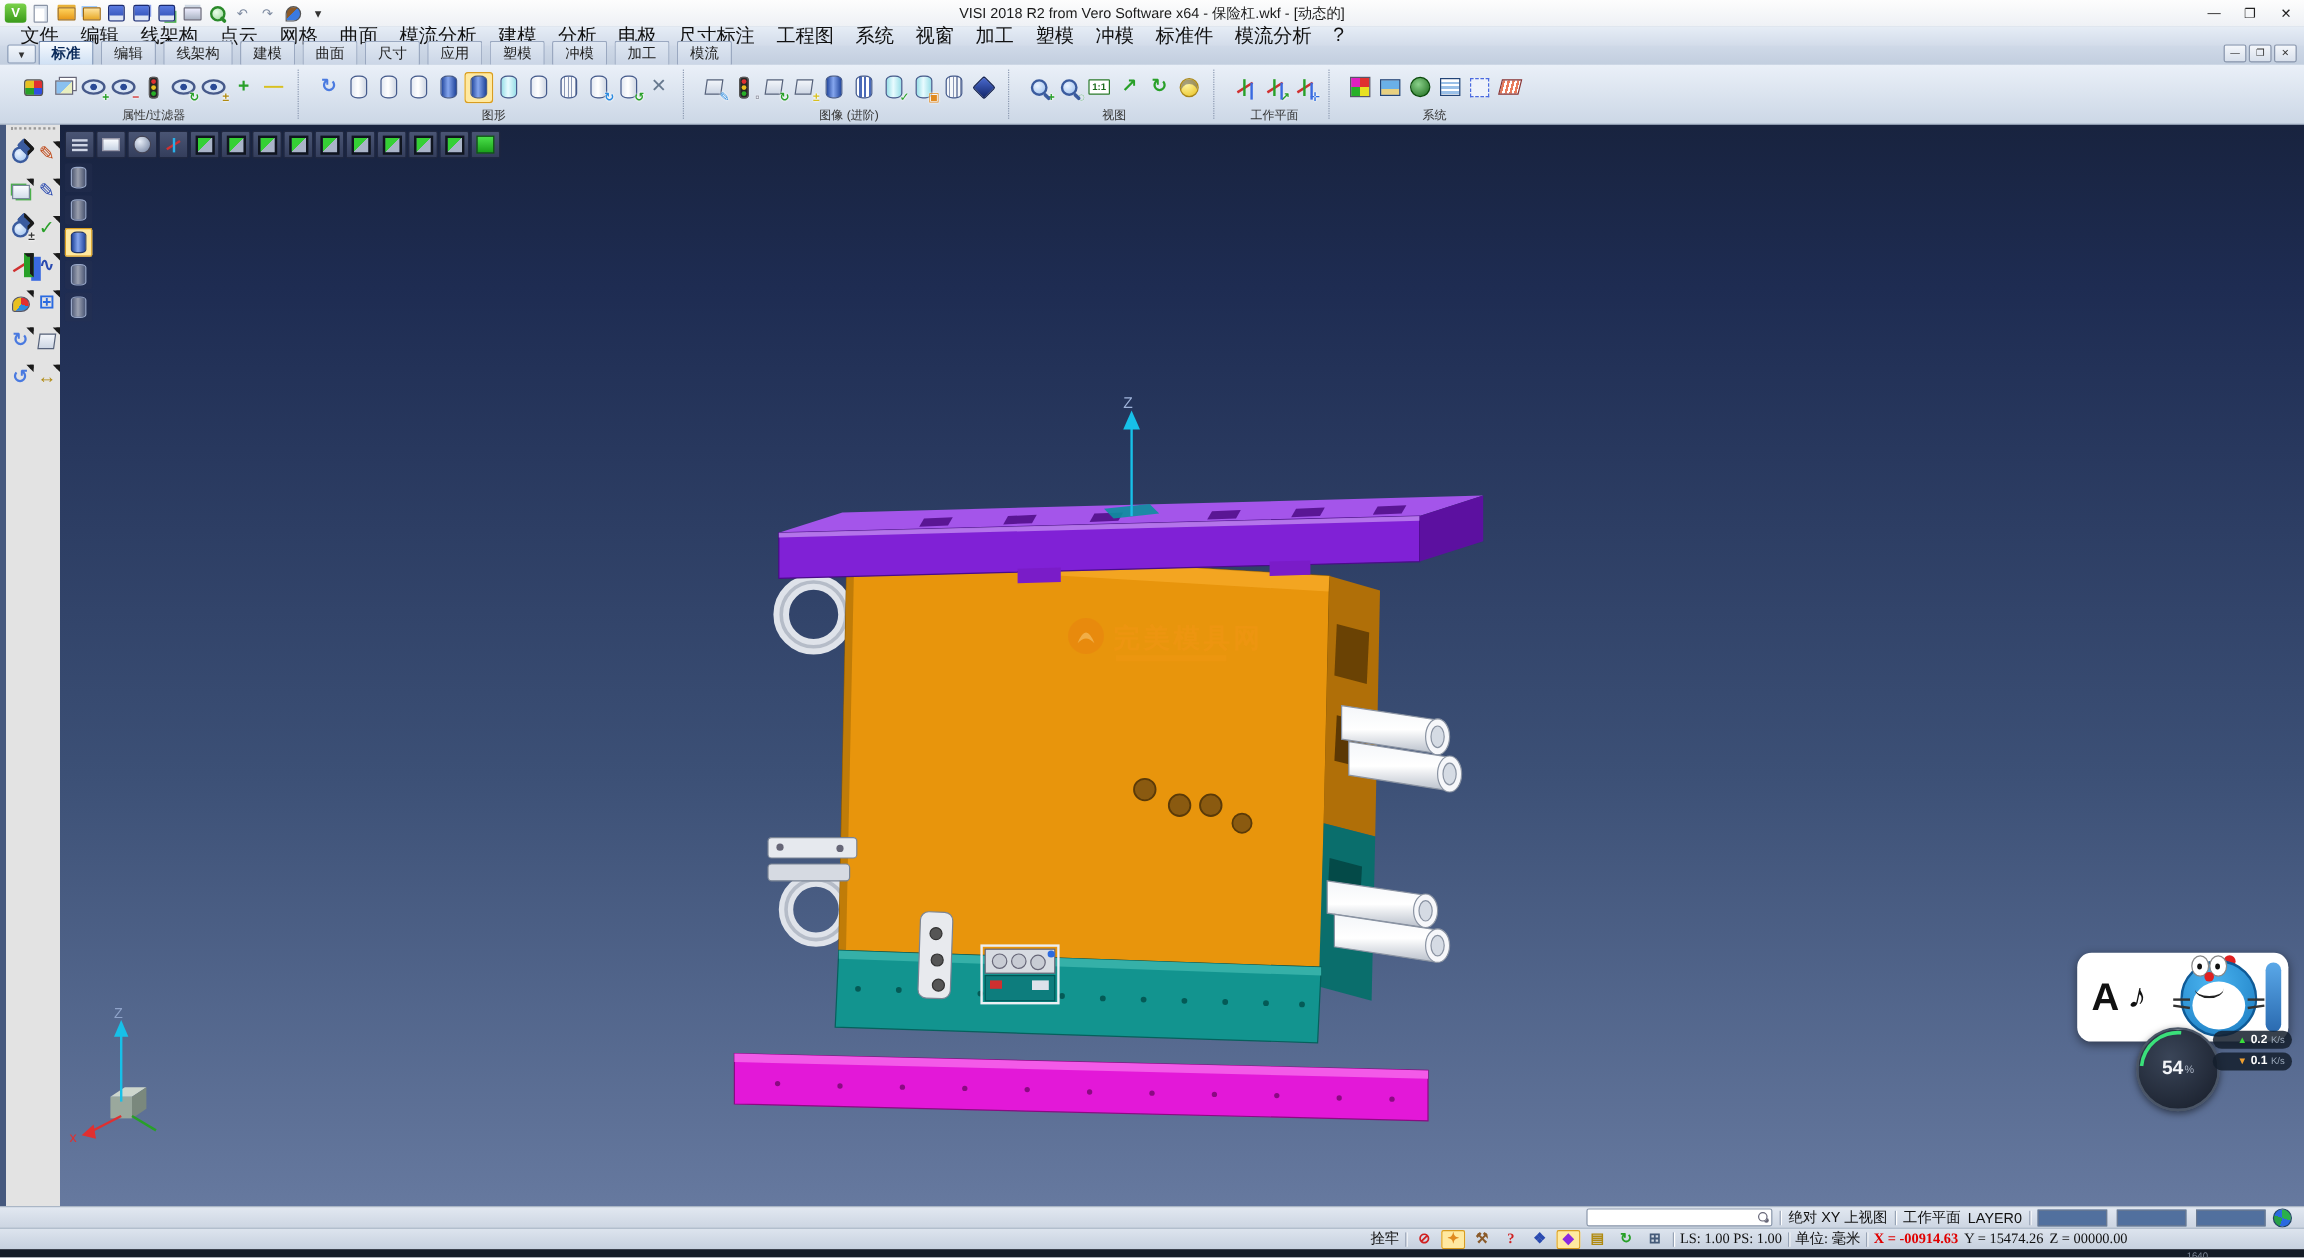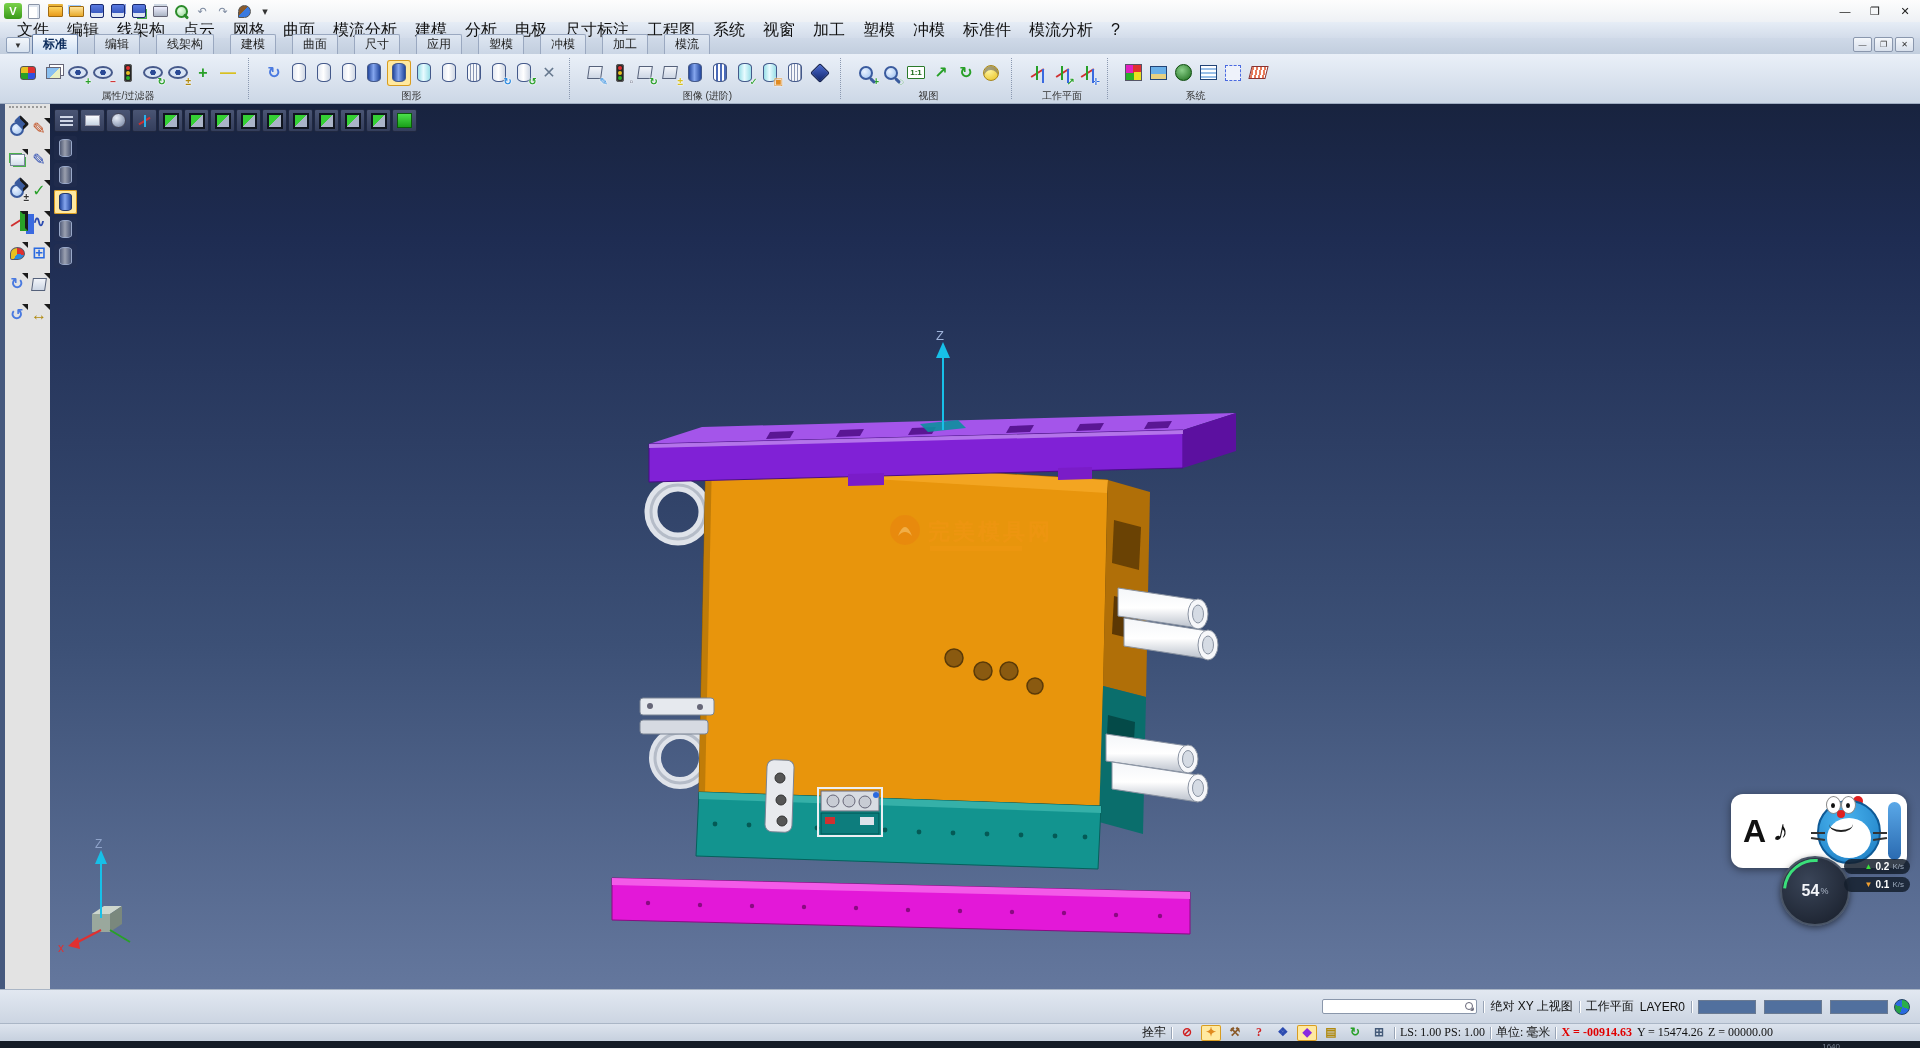--- a/index.html
+++ b/index.html
@@ -224,6 +224,7 @@
           <span class="glyph">▾</span>
         </span>
       </div>
+    <div class="title-text">VISI 2018 R2 from Vero Software x64 - 保险杠.wkf - [动态的]</div>
     <div class="win-controls">
 
     <span class="wc">

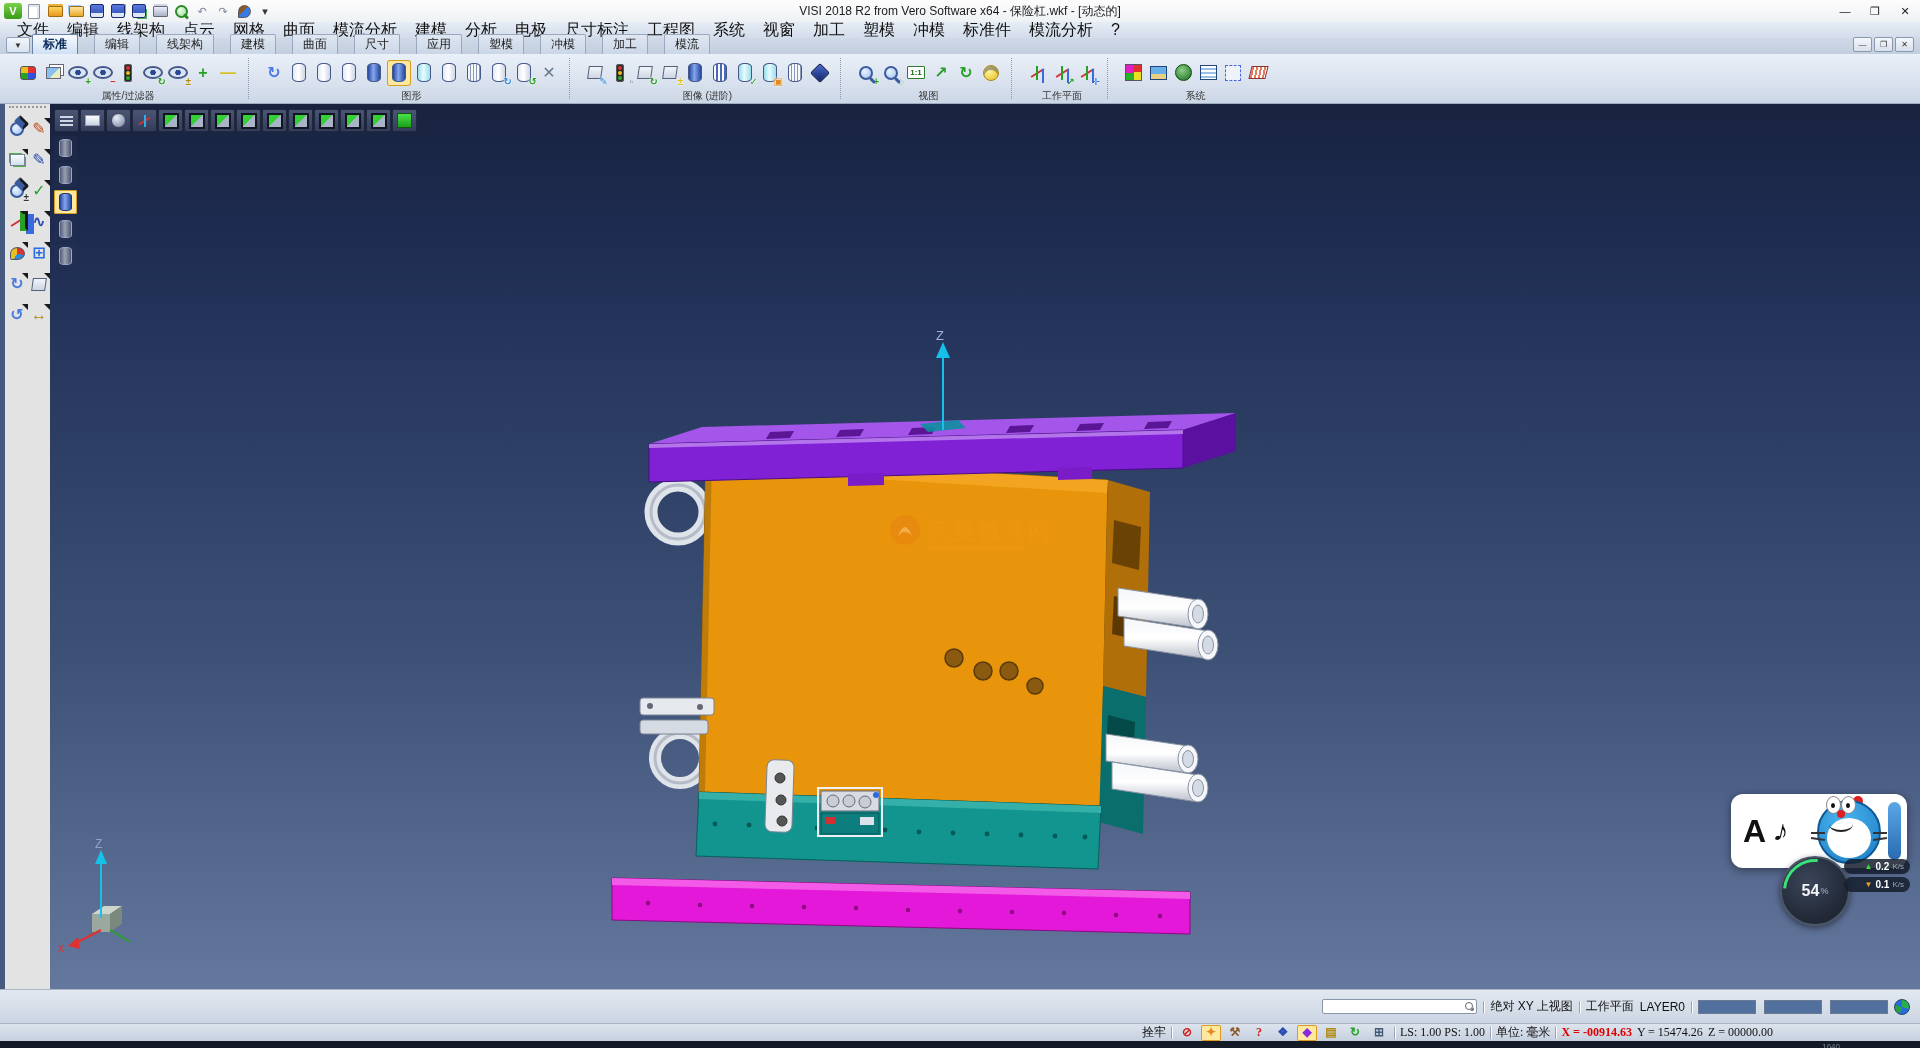--- a/index.html
+++ b/index.html
@@ -37,7 +37,7 @@
   .tab-dd{width:22px;height:14px;margin:0 2px 1px 6px;background:linear-gradient(#f2f6fb,#d8e2ef);border:1px solid #8fa0ba;
     display:flex;align-items:center;justify-content:center;font-size:8px;color:#333;border-radius:2px;}
   .tab{font-size:12px;color:#222;padding:1px 10px;border:1px solid #9aa8c0;border-bottom:none;background:linear-gradient(#dfe7f2,#cbd6e6);
-    margin-right:16px;border-radius:2px 2px 0 0;white-space:nowrap;}
+    margin-right:6px;border-radius:2px 2px 0 0;white-space:nowrap;}
   .tab.selected{background:linear-gradient(#f6fafe,#cfe0f4);font-weight:bold;color:#0a2a5a;border-color:#6a82a8;}
   .mdi-controls{margin-left:auto;display:flex;gap:2px;padding:0 6px 2px 0;}
   .mdc{width:17px;height:13px;border:1px solid #8a97ad;background:linear-gradient(#f4f7fb,#d8e0ec);

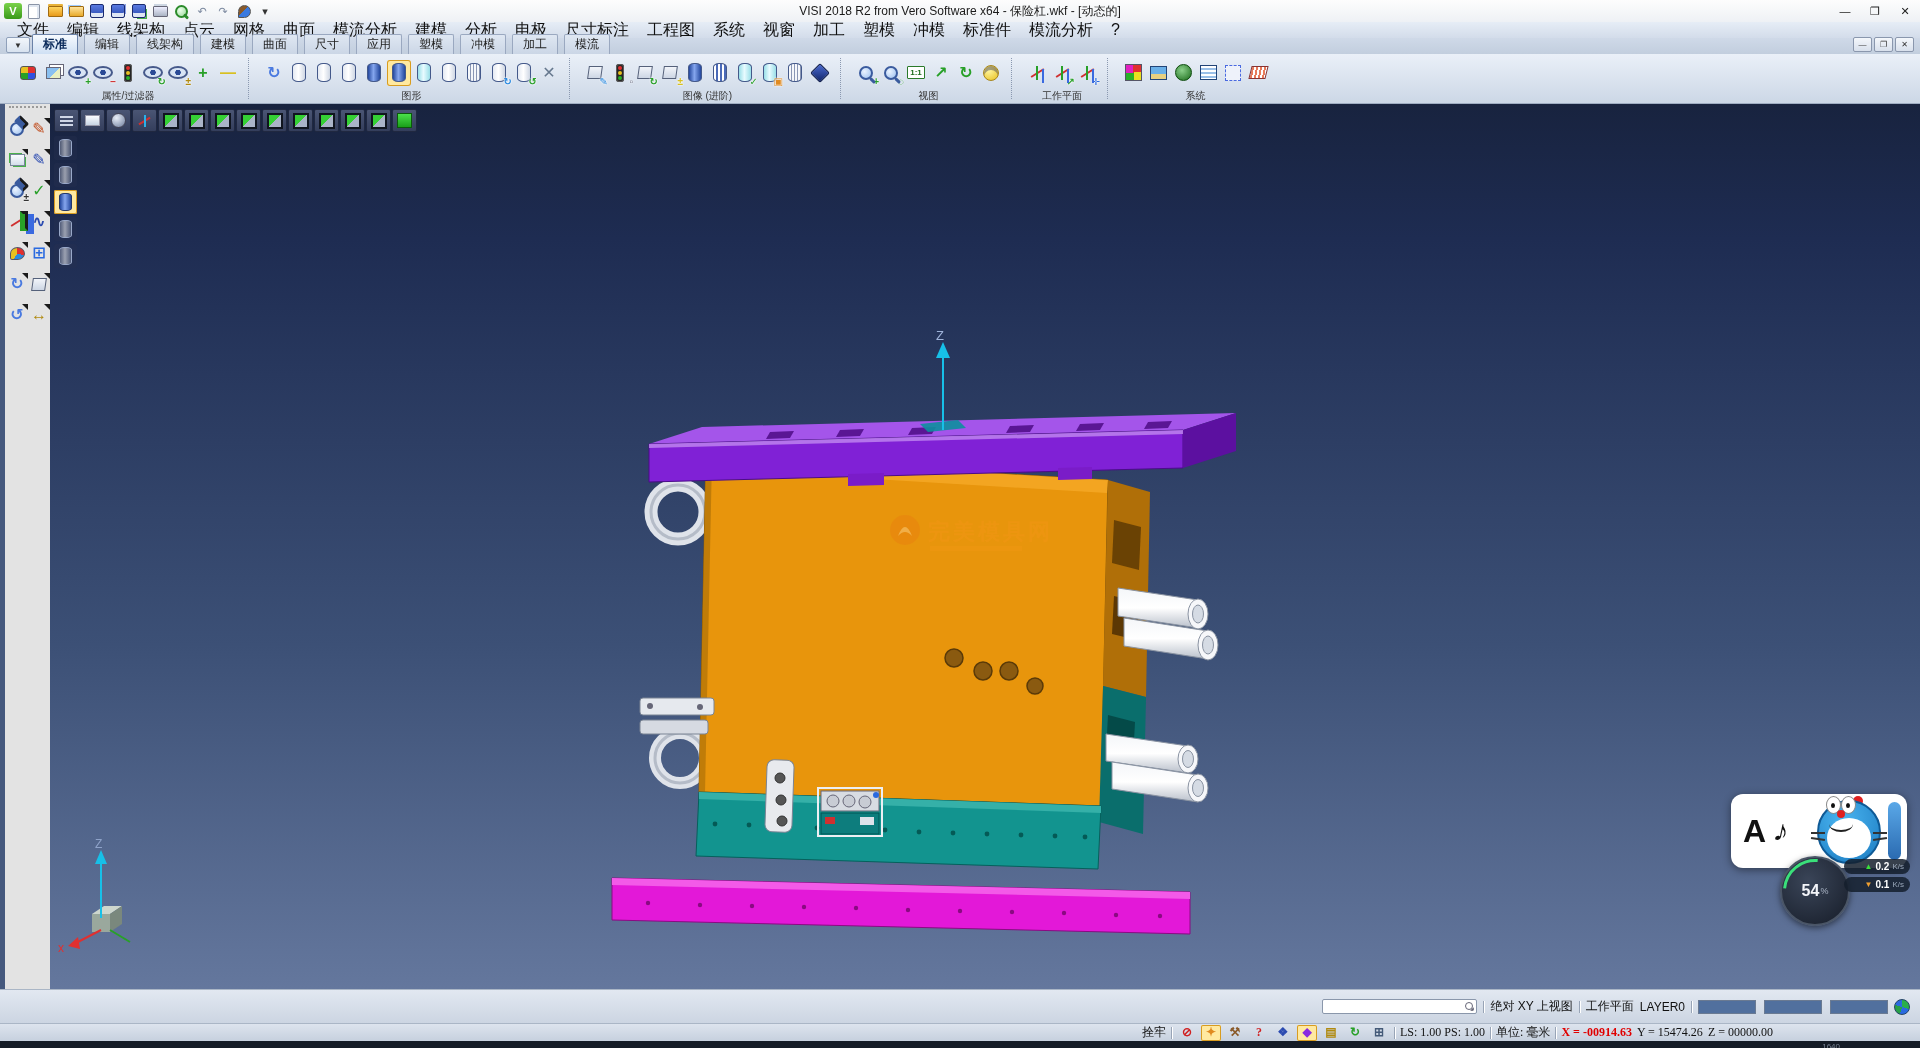--- a/index.html
+++ b/index.html
@@ -154,7 +154,7 @@
   .b-dn{left:1794px;top:773px;}.b-dn .arr{color:#f0a030;}
 
   
-  .status1{position:absolute;left:0;bottom:25px;width:100%;height:34px;background:linear-gradient(#e2e8f1,#ccd5e2);
+  .status1{position:absolute;left:0;bottom:25px;width:100%;height:18px;background:linear-gradient(#e2e8f1,#ccd5e2);
     display:flex;align-items:center;justify-content:flex-end;gap:6px;padding-right:10px;box-sizing:border-box;border-top:1px solid #aab6c6;}
   .status2{position:absolute;left:0;bottom:7px;width:100%;height:18px;background:linear-gradient(#dde4ee,#c6d0de);
     display:flex;align-items:center;gap:5px;padding-left:1142px;box-sizing:border-box;border-top:1px solid #aab6c6;font-family:Liberation Serif, serif;}

